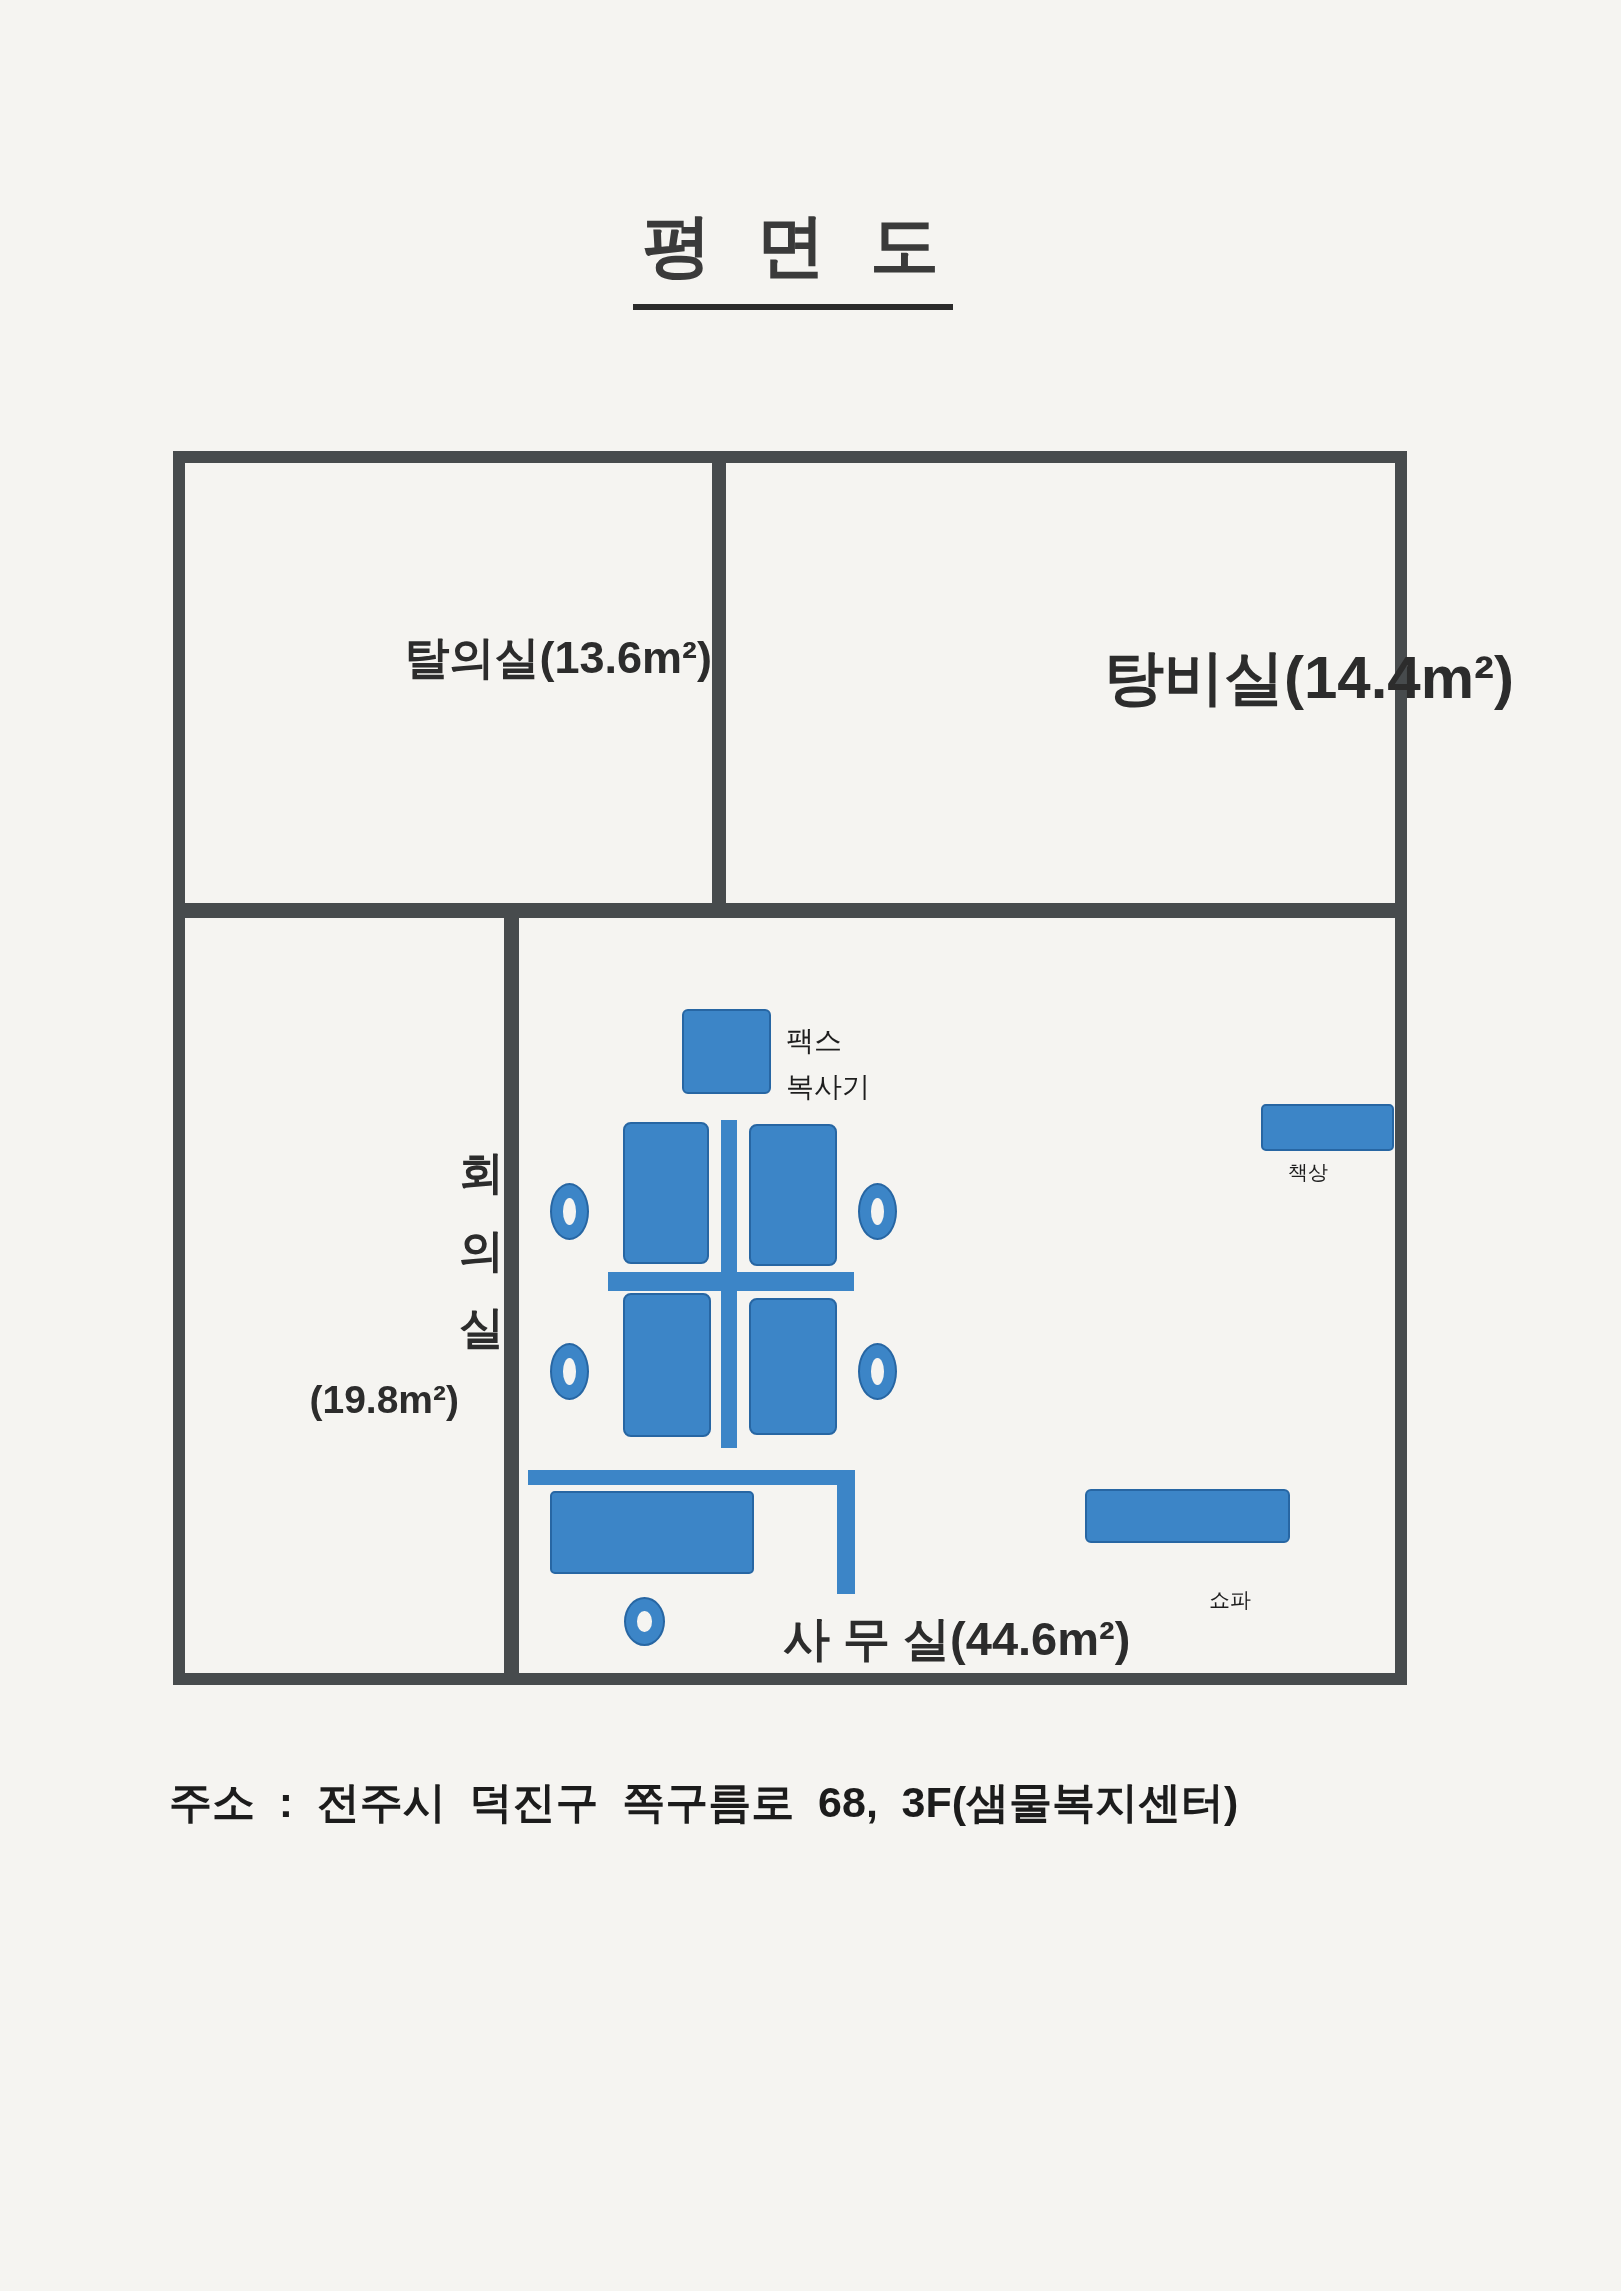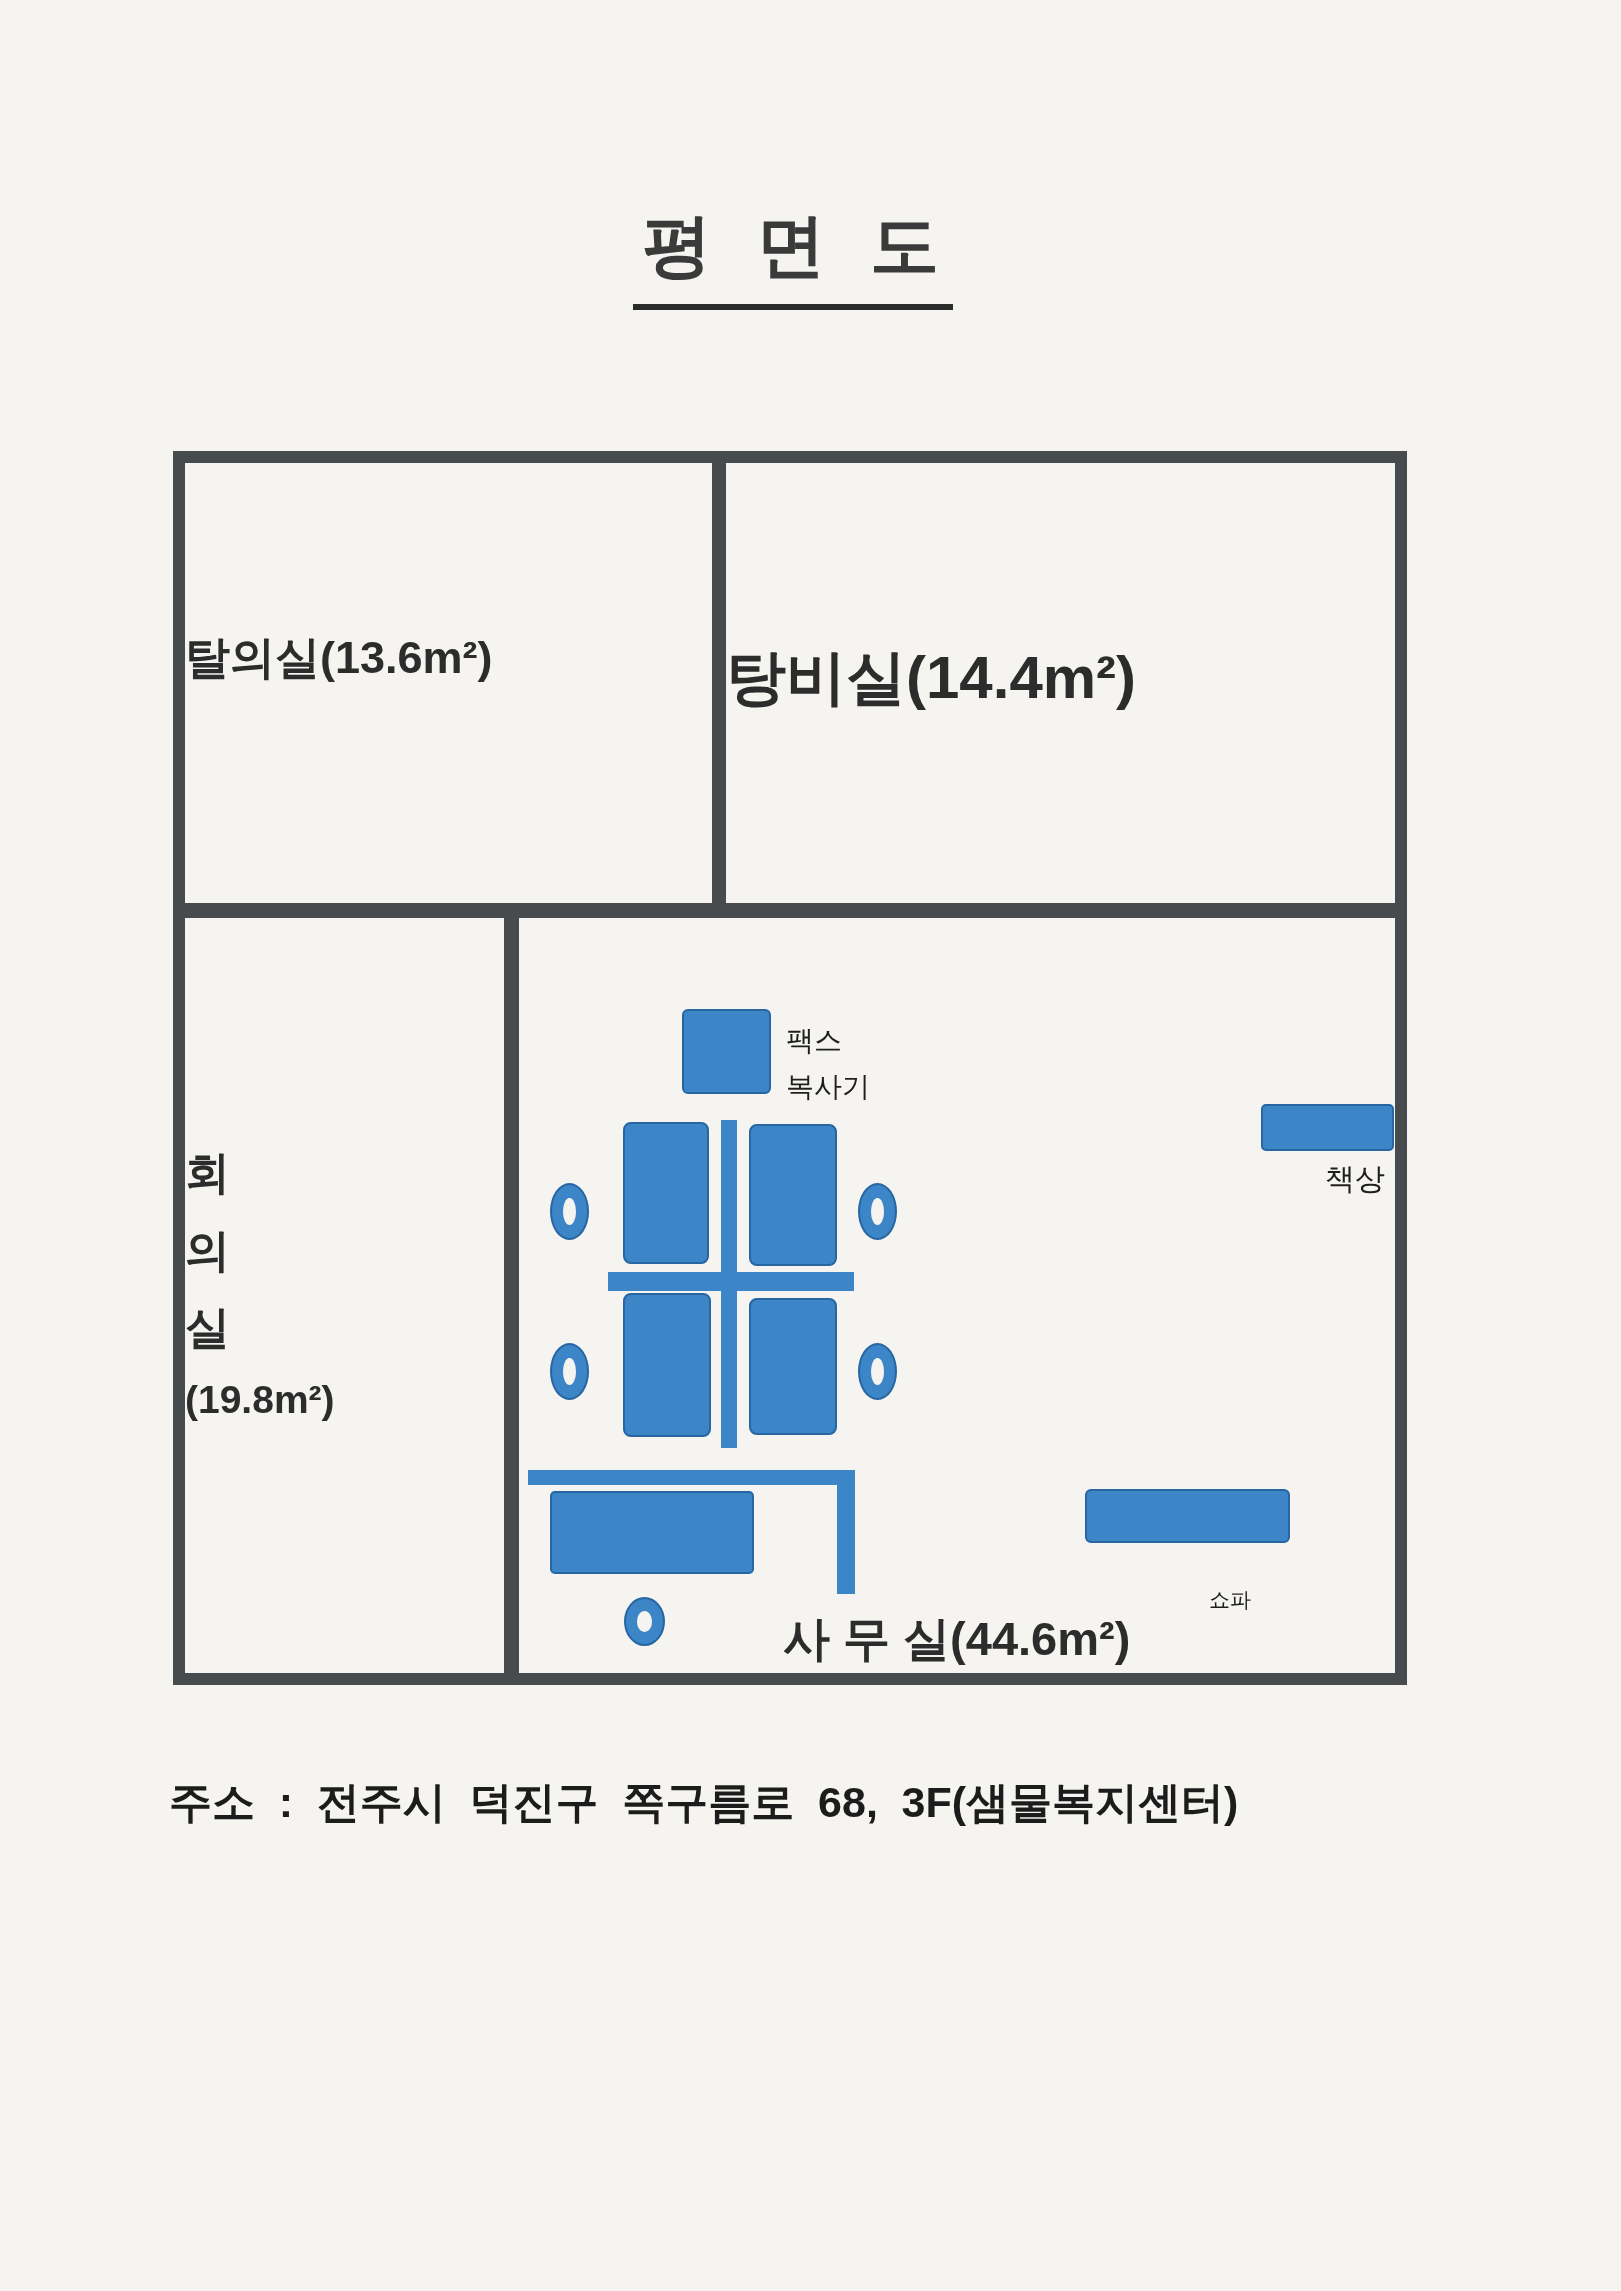--- a/index.html
+++ b/index.html
@@ -36,7 +36,7 @@
   
   .room-label {
     position:absolute; font-weight:bold; color:#2c2c2c;
-    text-align:left; white-space:nowrap;
+    text-align:right; white-space:nowrap;
   }
   .lbl-dressing { left:0;    top:165px;  width:527px;  font-size:45px; }
   .lbl-pantry   { left:541px; top:175px; width:788px;  font-size:60px; }

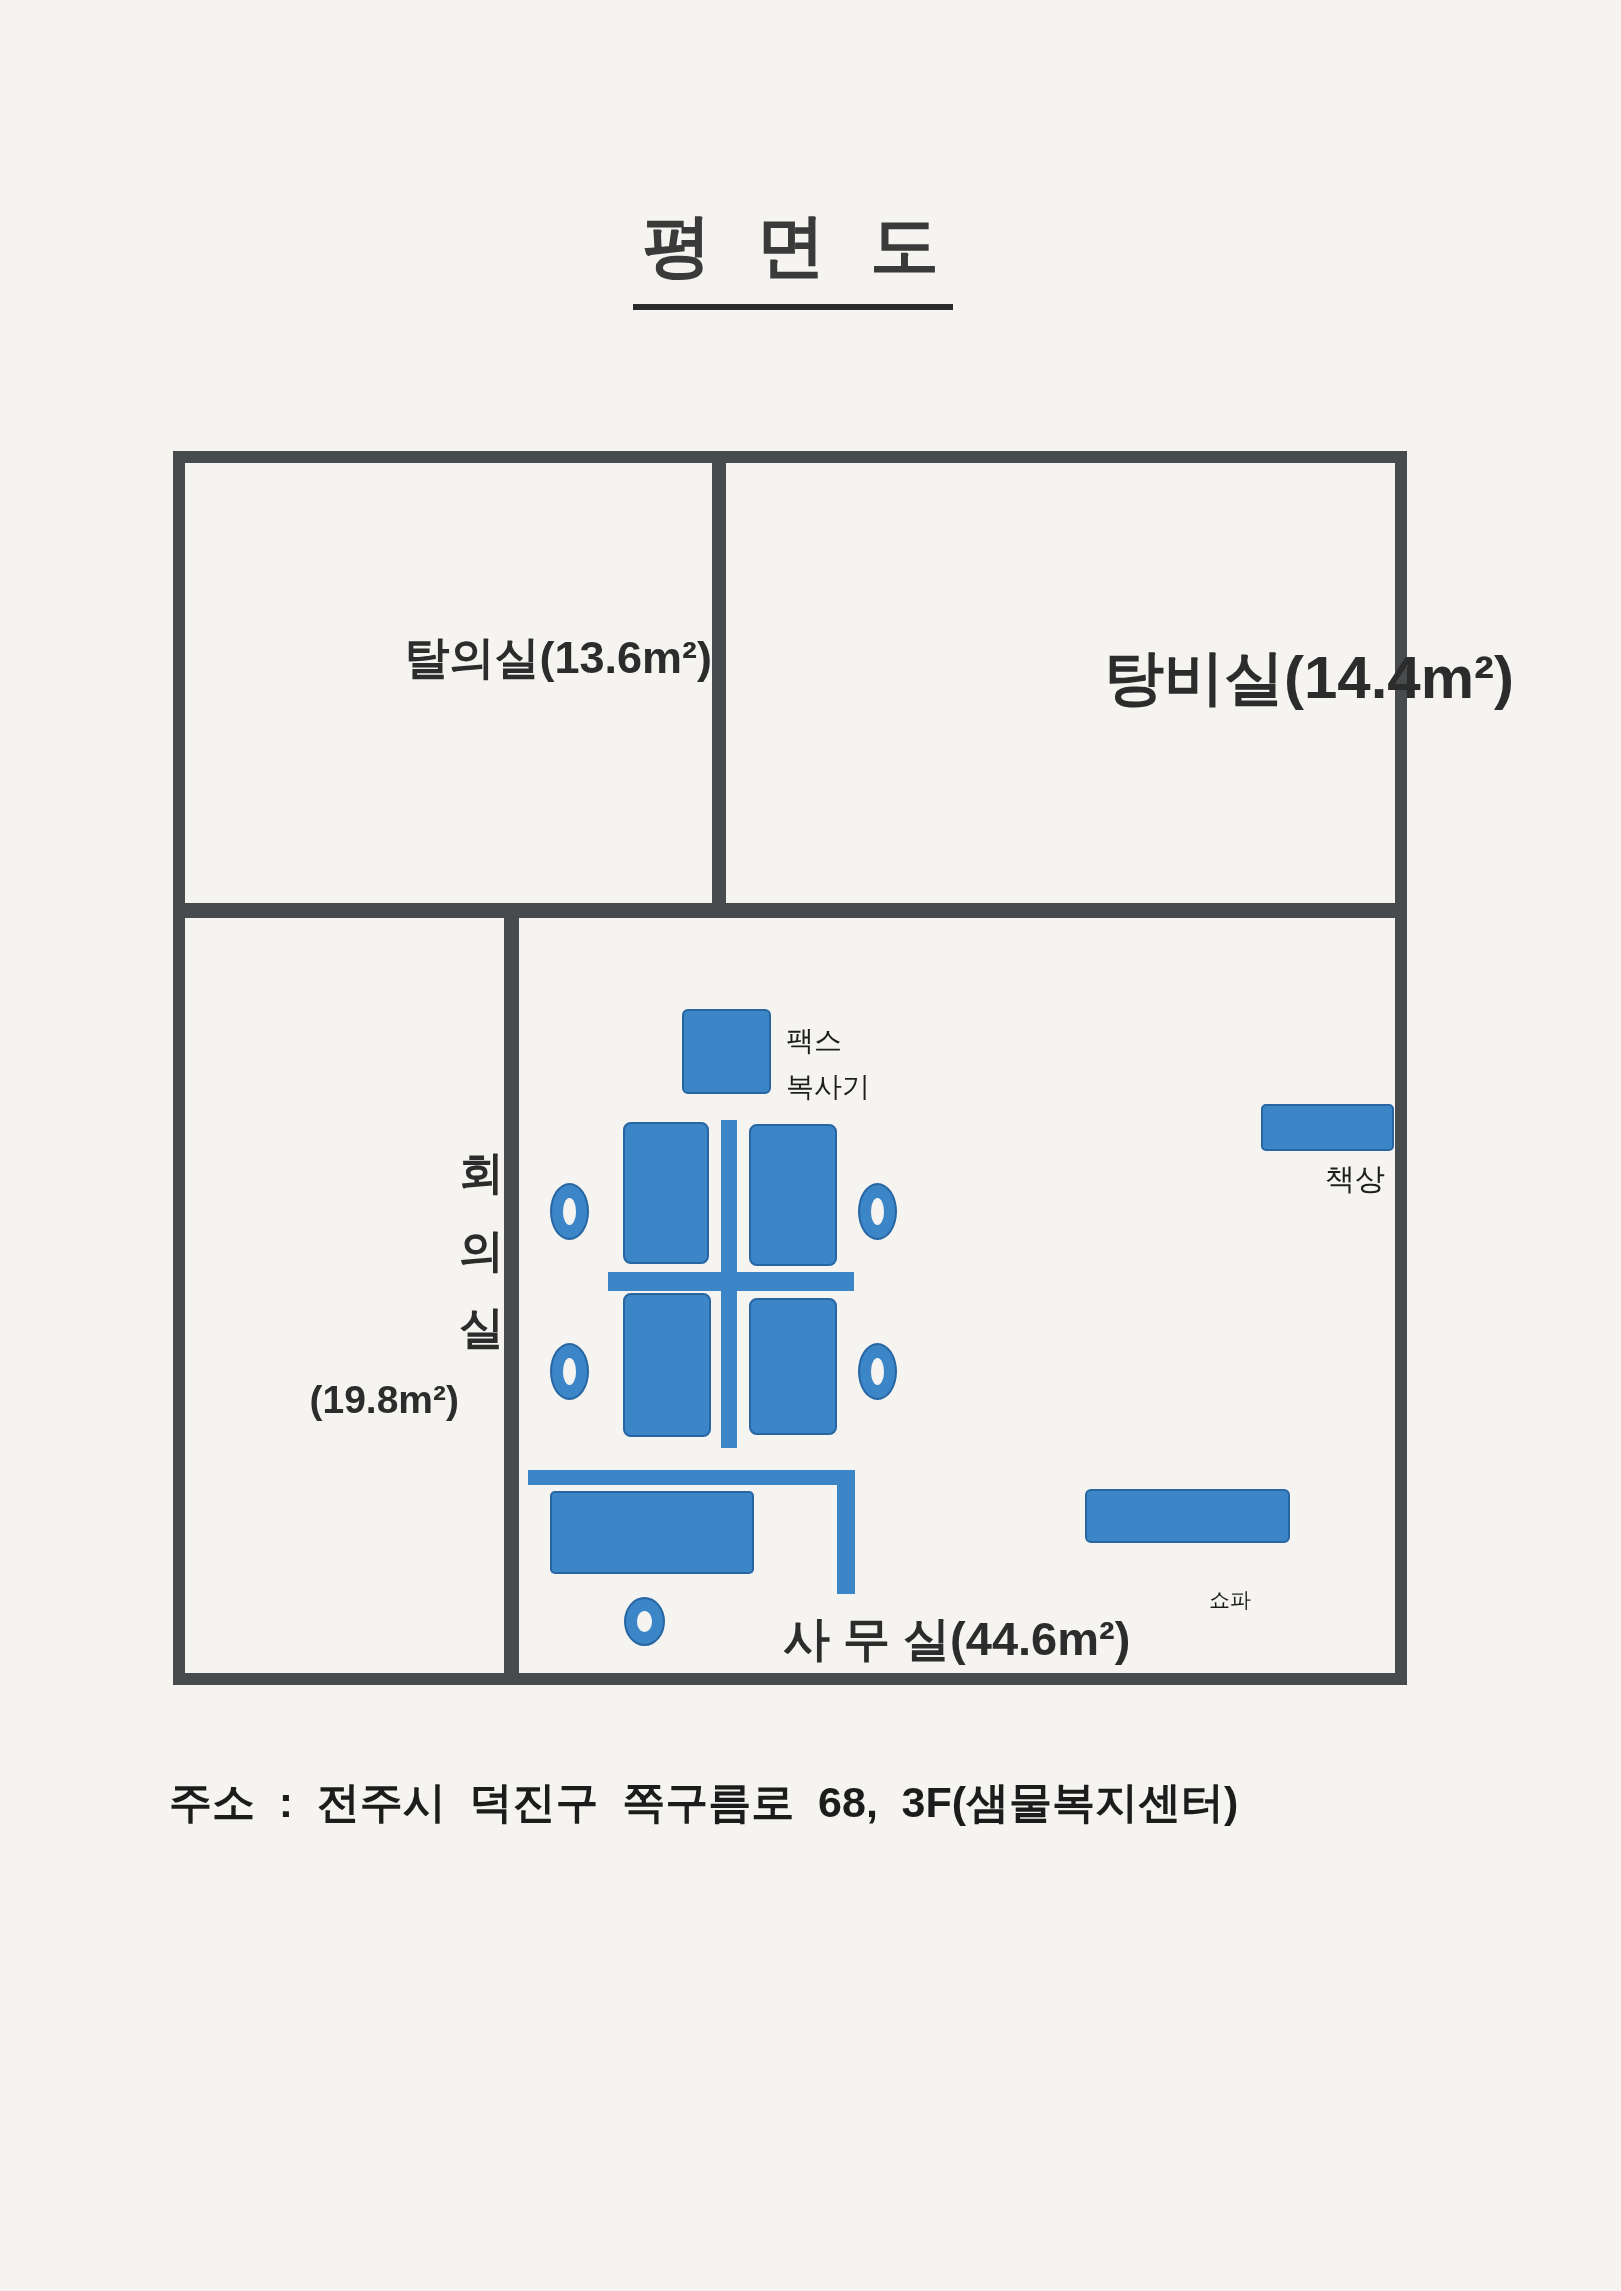--- a/index.html
+++ b/index.html
@@ -88,7 +88,7 @@
   }
   .lbl-fax1 { left:601px; top:559px; }
   .lbl-fax2 { left:601px; top:605px; }
-  .lbl-desk { left:1140px; top:696px; font-size:30px; }
+  .lbl-desk { left:1103px; top:696px; font-size:20px; }
   .lbl-sofa { left:1024px;  top:1093px; font-size:21px;margin-top:30px; }
 
   

